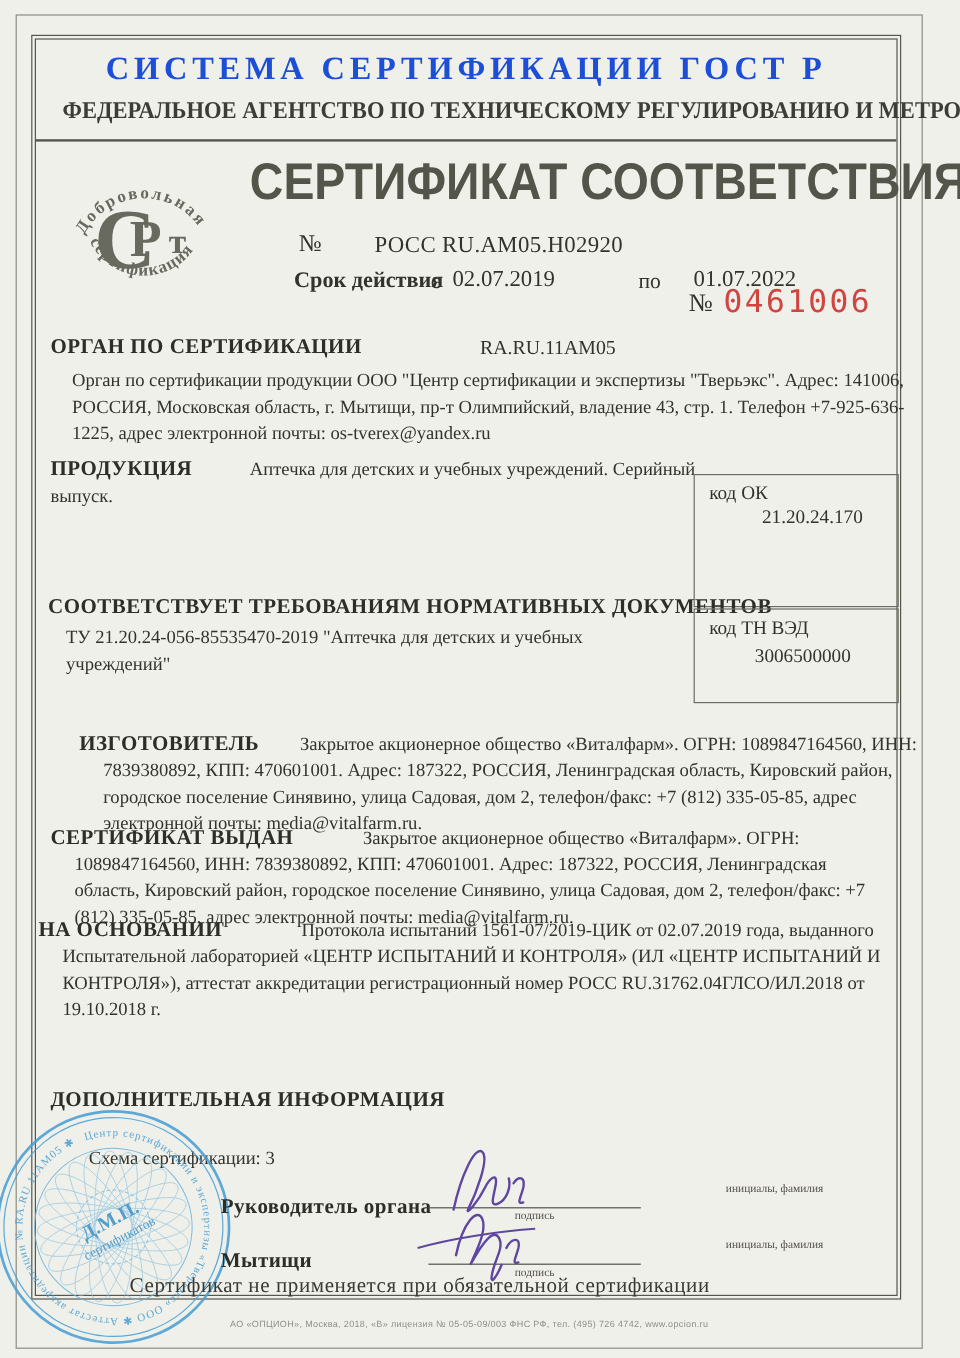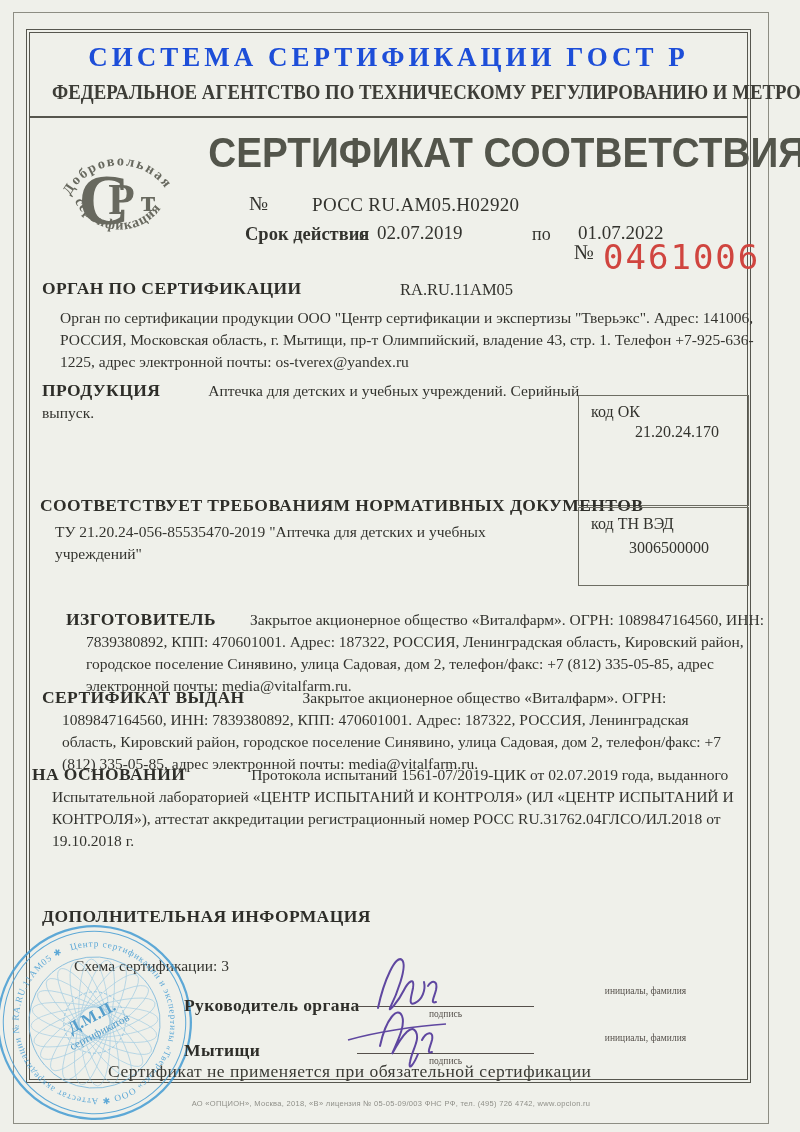--- a/index.html
+++ b/index.html
@@ -42,7 +42,7 @@
   .validity-to { left:578px; top:222px; font-size:19px; }
   .formno-label { left:574px; top:240px; font-size:21px; }
   .formno { left:603px; top:237px; font-family:"DejaVu Sans Mono", monospace;
-    font-size:34px; letter-spacing:2px; }
+    font-size:26px; letter-spacing:2px; }
 
   .org-heading { left:42px; top:278px; }
   .org-code { left:400px; top:280px; font-size:16.5px; }

